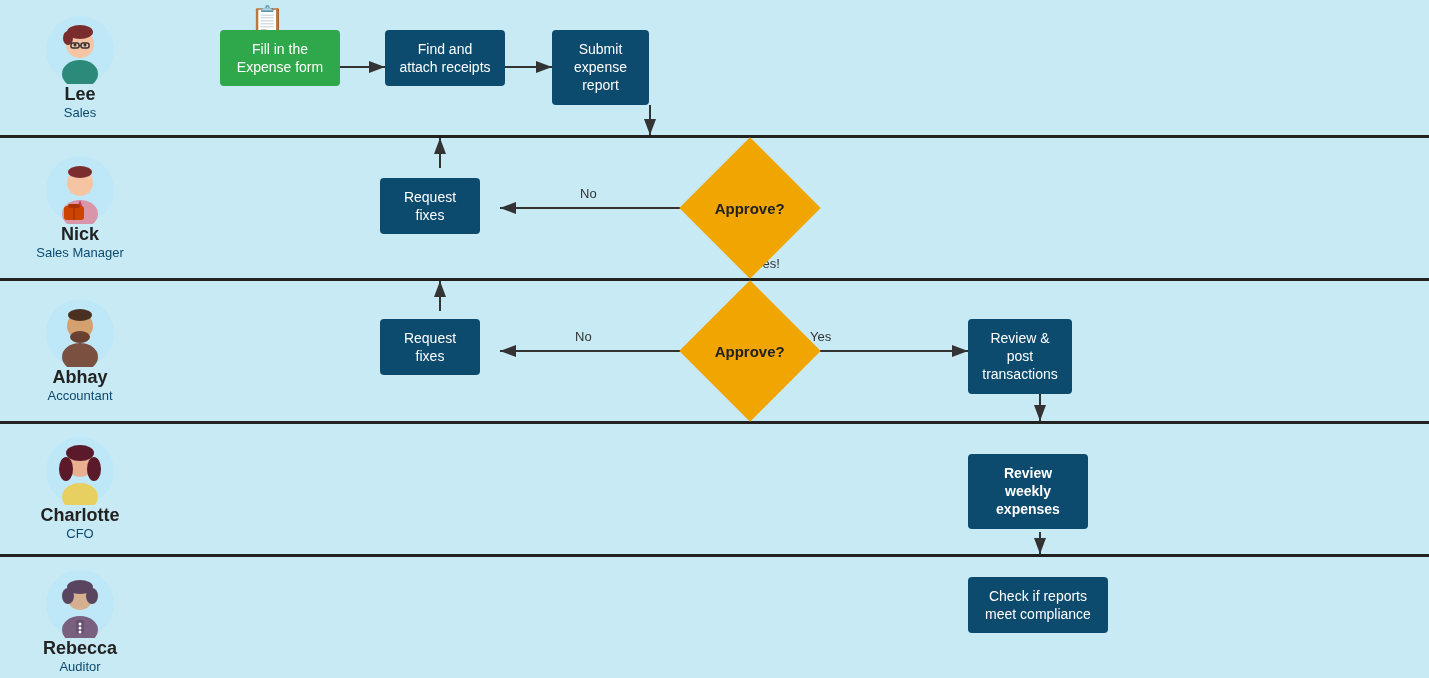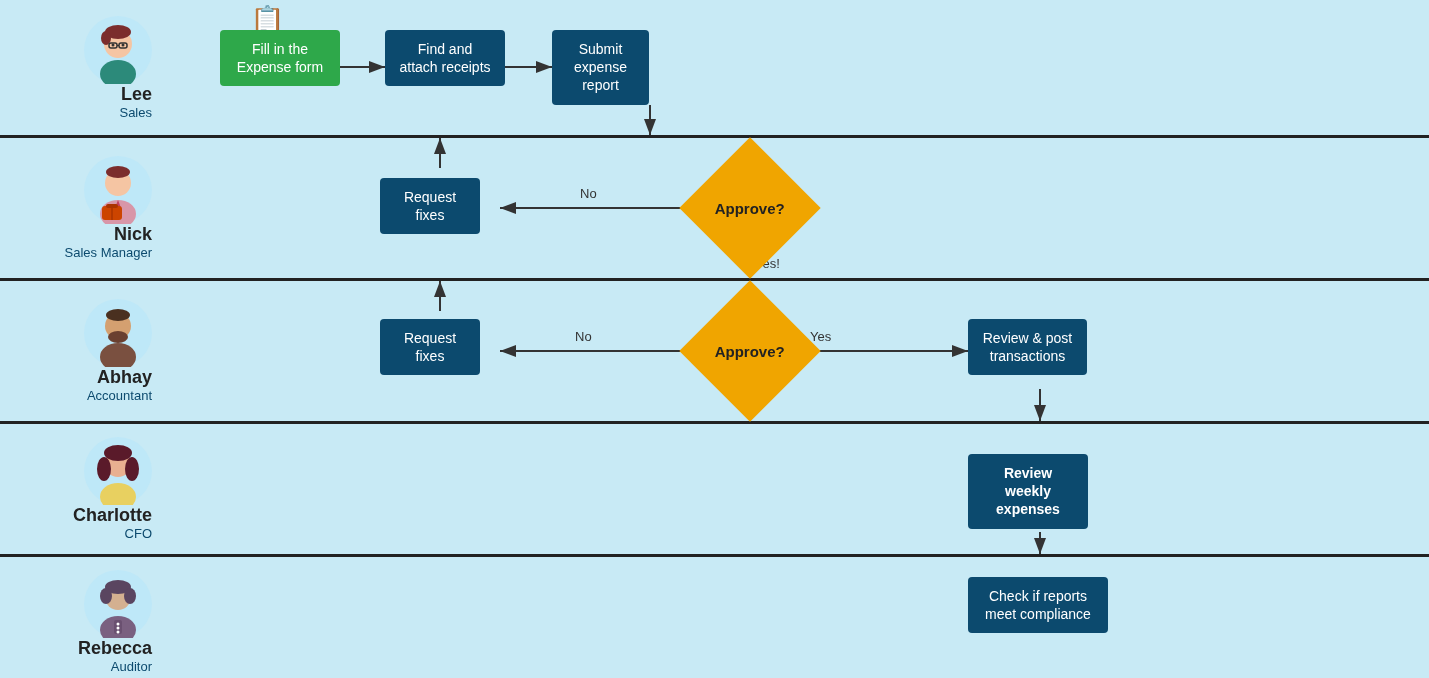--- a/index.html
+++ b/index.html
@@ -18,7 +18,7 @@
       min-width: 160px;
       display: flex;
       flex-direction: column;
-      align-items: flex-end;
+      align-items: center;
       justify-content: center;
       padding: 12px 8px;
       flex-shrink: 0;

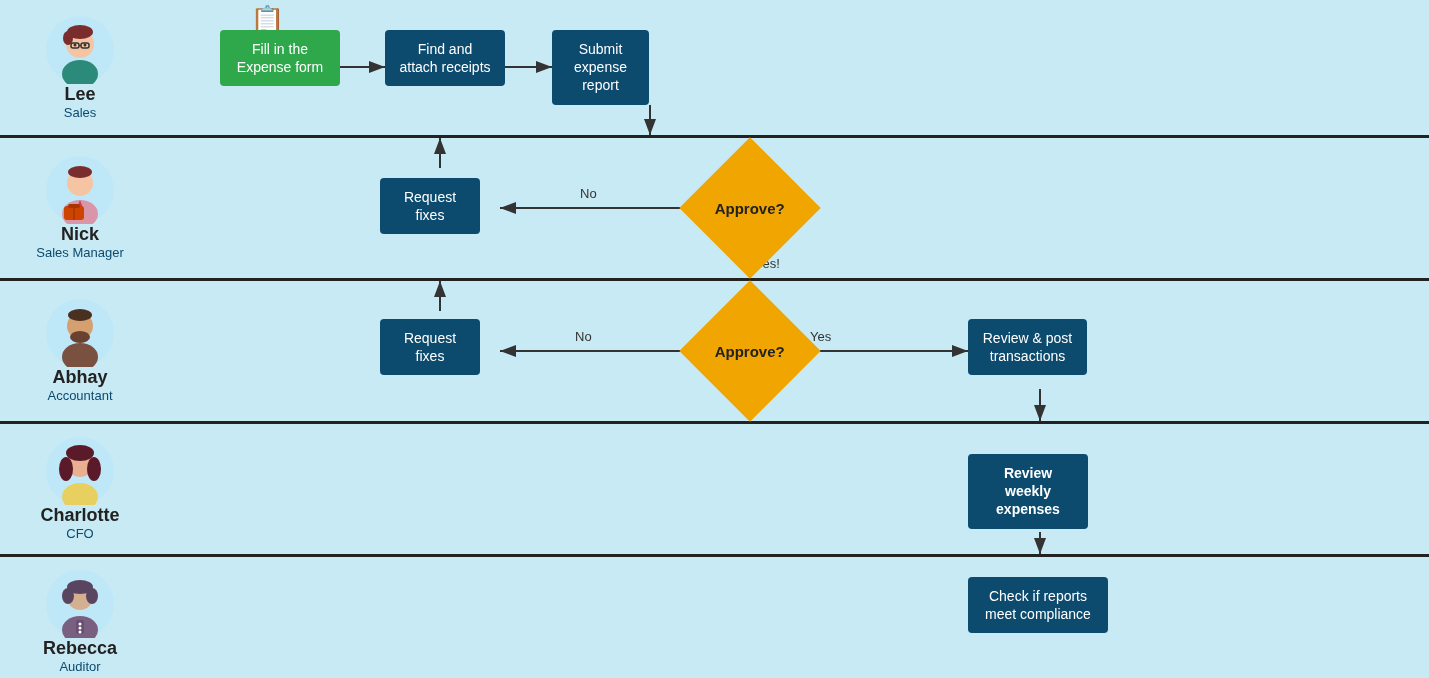--- a/index.html
+++ b/index.html
@@ -259,7 +259,7 @@
       </div>
     </div>
 
-    <div class="flow-box" style="left:808px; top:38px; width:119px;">
+    <div class="flow-box" style="left:808px; top:38px; width:104px;">
       <span>Review &amp; post transactions</span>
     </div>
   </div>

